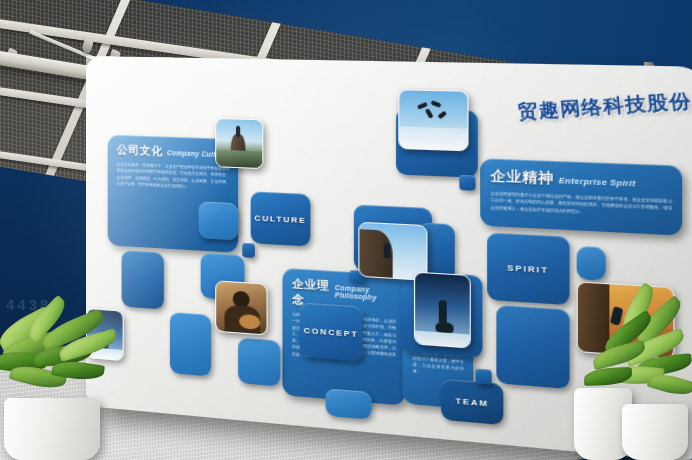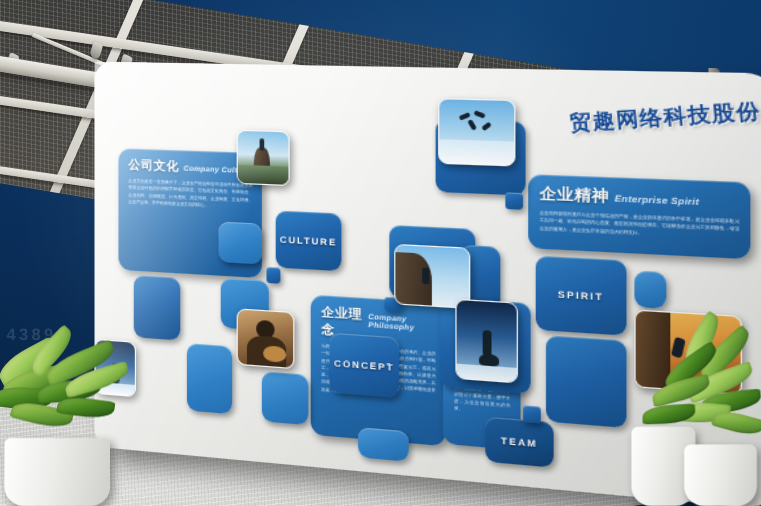--- a/index.html
+++ b/index.html
@@ -250,7 +250,7 @@
     <div class="floor-tex"></div>
   </div>
 
-  <div class="wm" style="left:6px; top:296px;">4389</div>
+  <div class="wm" style="left:6px; top:296px;">4438</div>
 
   <div class="board-wrap">
     <div class="board-edge"></div>

